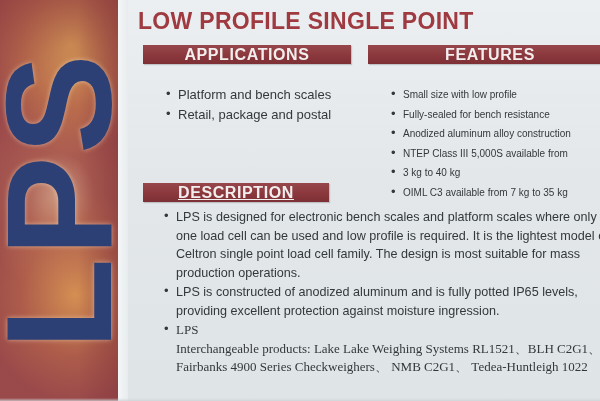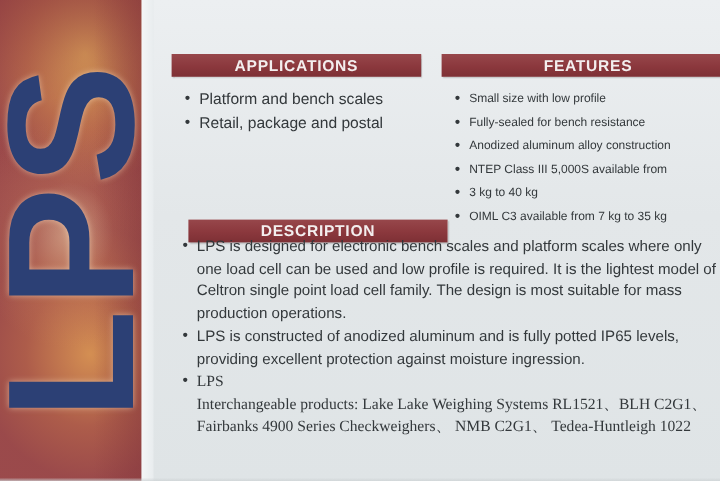--- a/index.html
+++ b/index.html
@@ -223,6 +223,7 @@
 
   <div id="content">
 
+    <div id="page-title">LOW PROFILE SINGLE POINT</div>
 
     <div class="section-bar" id="bar-applications">APPLICATIONS</div>
     <ul class="bullet-list" id="list-applications">

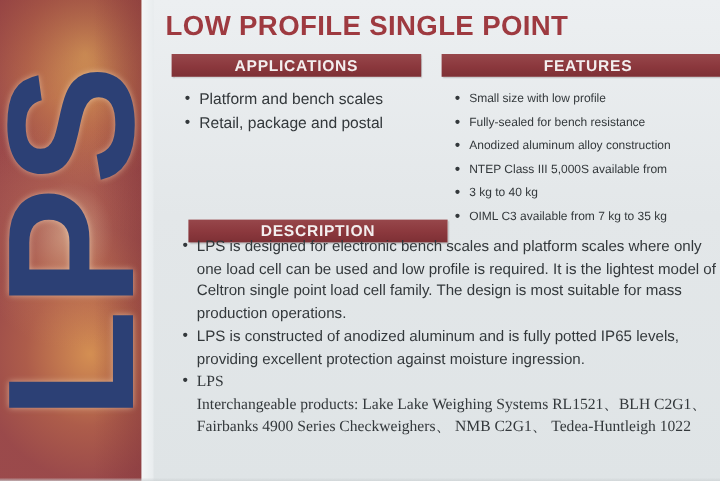--- a/index.html
+++ b/index.html
@@ -130,7 +130,7 @@
     background: linear-gradient(180deg, #97474b 0%, #8b383d 55%, #7d3035 100%);
     box-shadow: 1px 1px 1px rgba(120,120,120,0.35);
     color: #f3eeee;
-    font-size: 13px;
+    font-size: 16px;
     font-weight: bold;
     letter-spacing: 0.6px;
     display: flex;

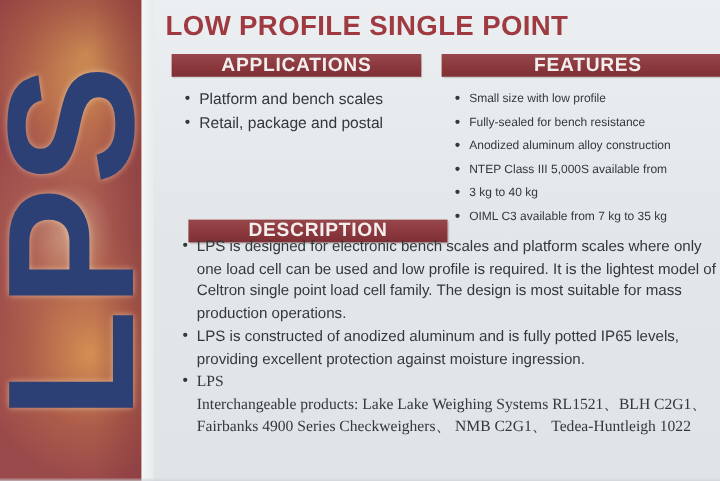--- a/index.html
+++ b/index.html
@@ -143,7 +143,7 @@
 
   .bullet-list {
     position: absolute;
-    margin: 4px;
+    margin: 16px;
     padding: 0;
     list-style: none;
     color: #33383b;

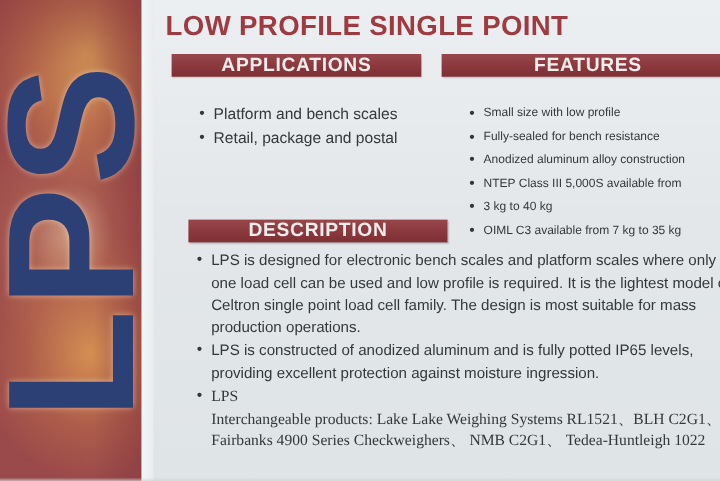--- a/index.html
+++ b/index.html
@@ -139,7 +139,7 @@
   }
   #bar-applications { left: 15px;  top: 45px;  width: 208px; }
   #bar-features     { left: 240px; top: 45px;  width: 244px; }
-  #bar-description  { left: 29px;  top: 183px; width: 216px; }
+  #bar-description  { left: 15px;  top: 183px; width: 186px; text-decoration: underline; }
 
   .bullet-list {
     position: absolute;

